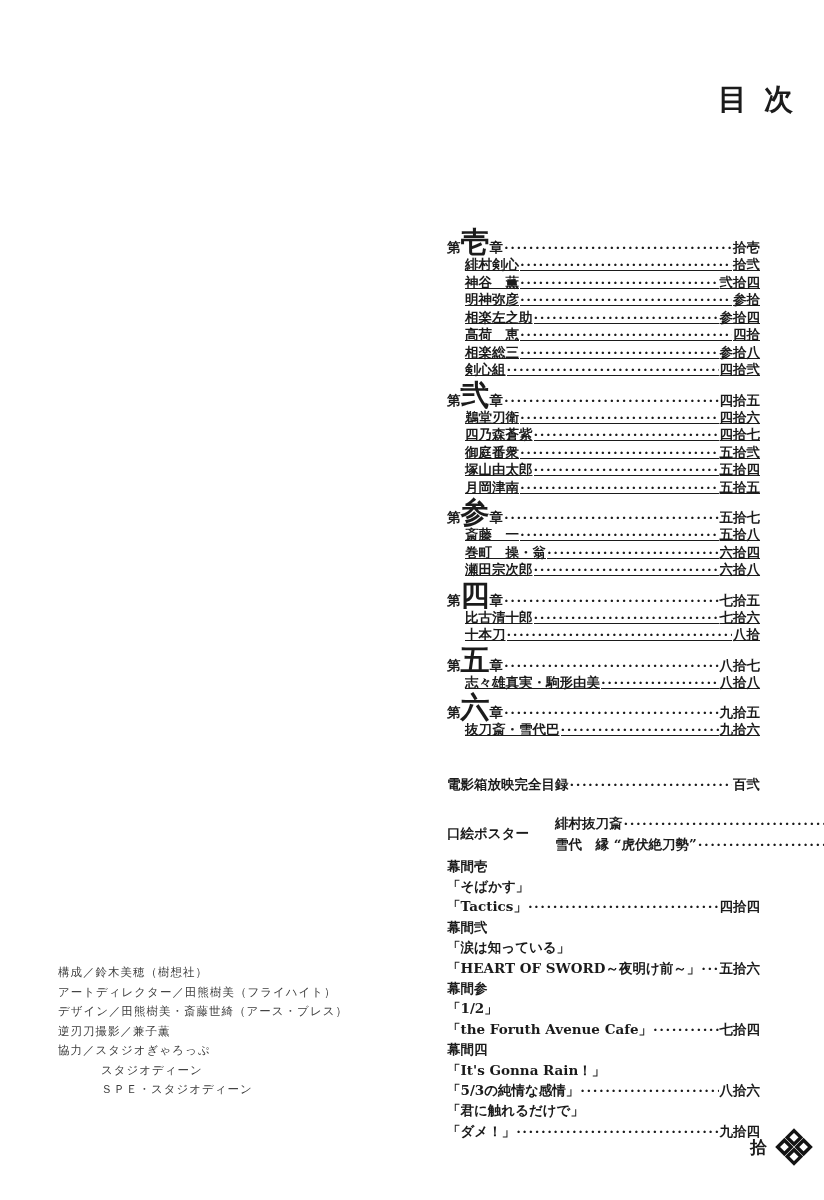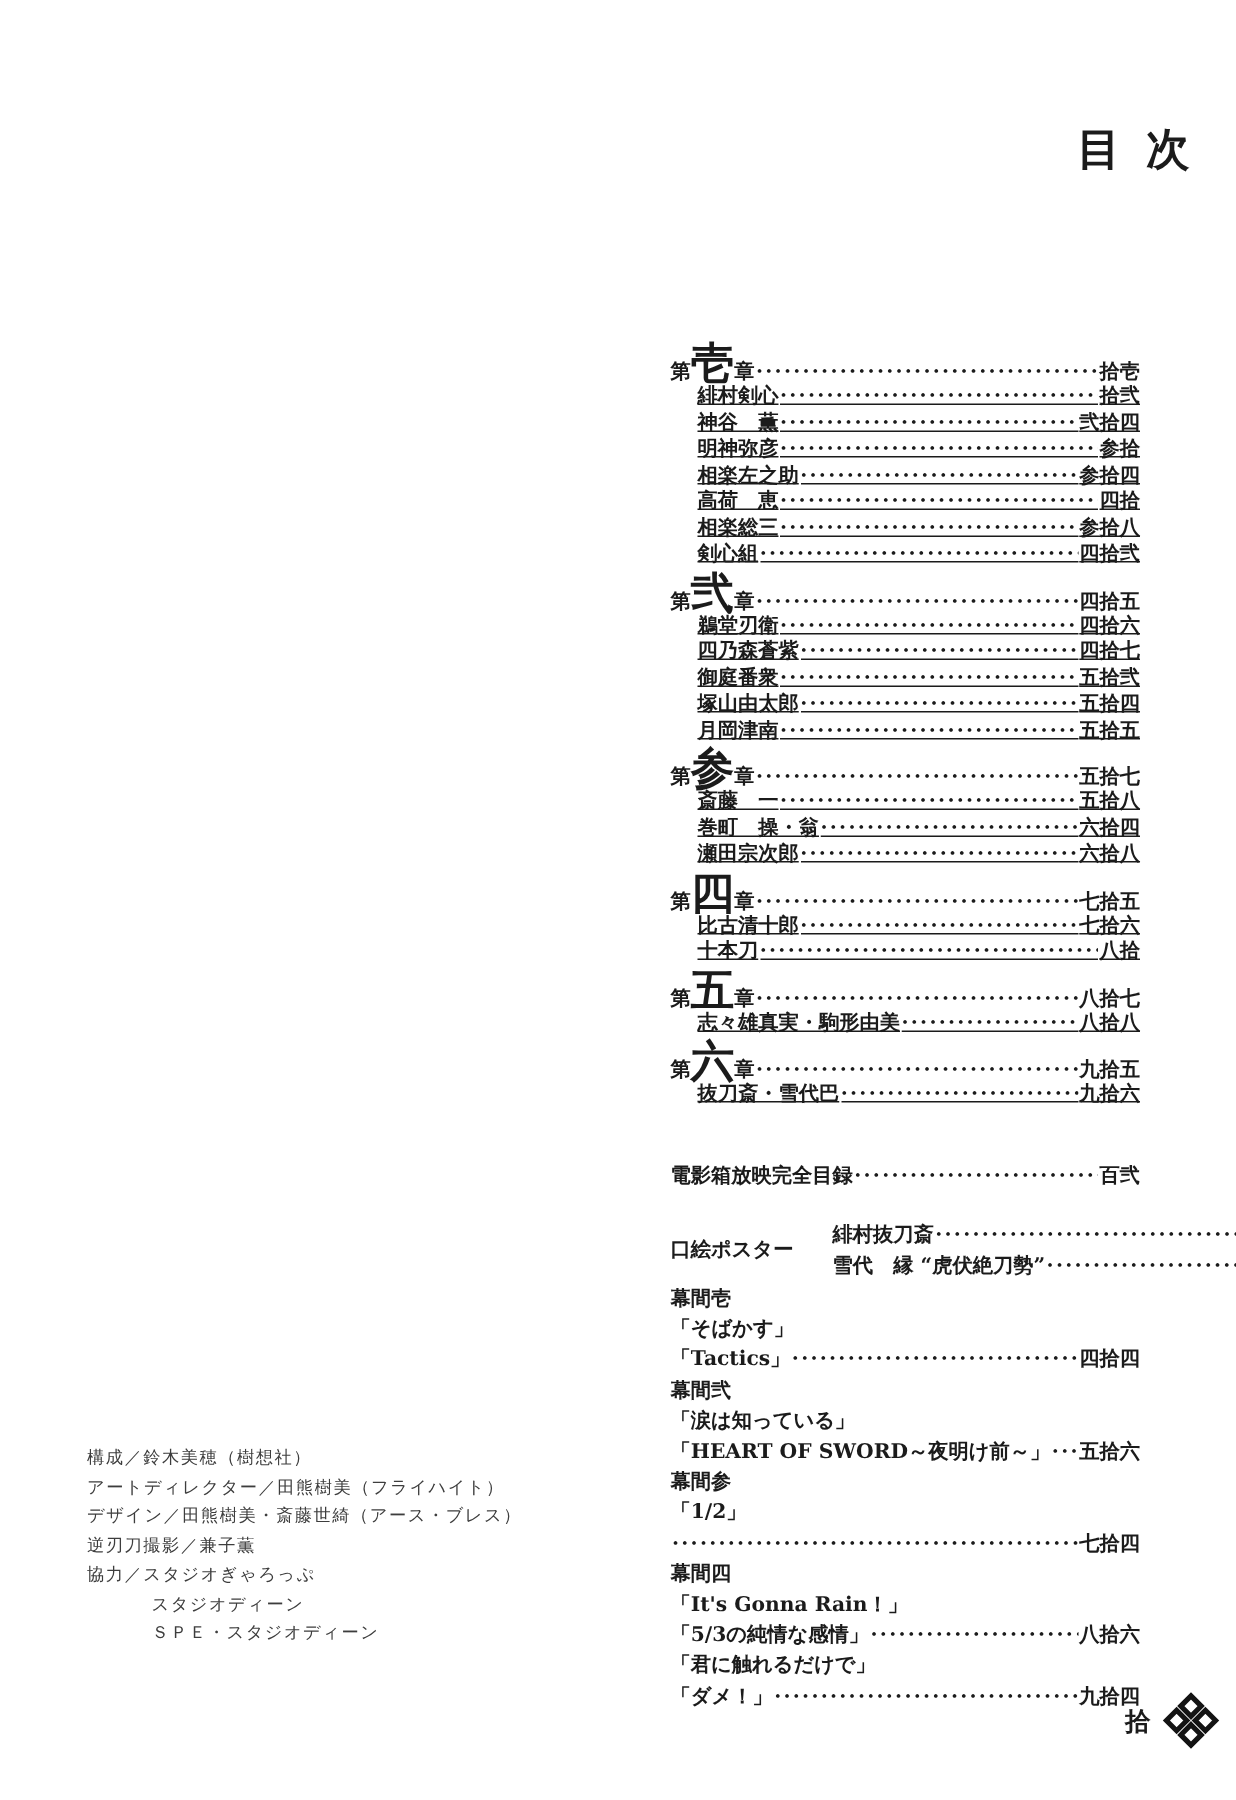--- a/index.html
+++ b/index.html
@@ -266,6 +266,7 @@
         <span class="label">「1/2」</span>
       </div>
       <div class="toc-row">
+        <span class="label">「the Foruth Avenue Cafe」</span>
         <span class="dots"></span>
         <span class="page-num">七拾四</span>
       </div>

